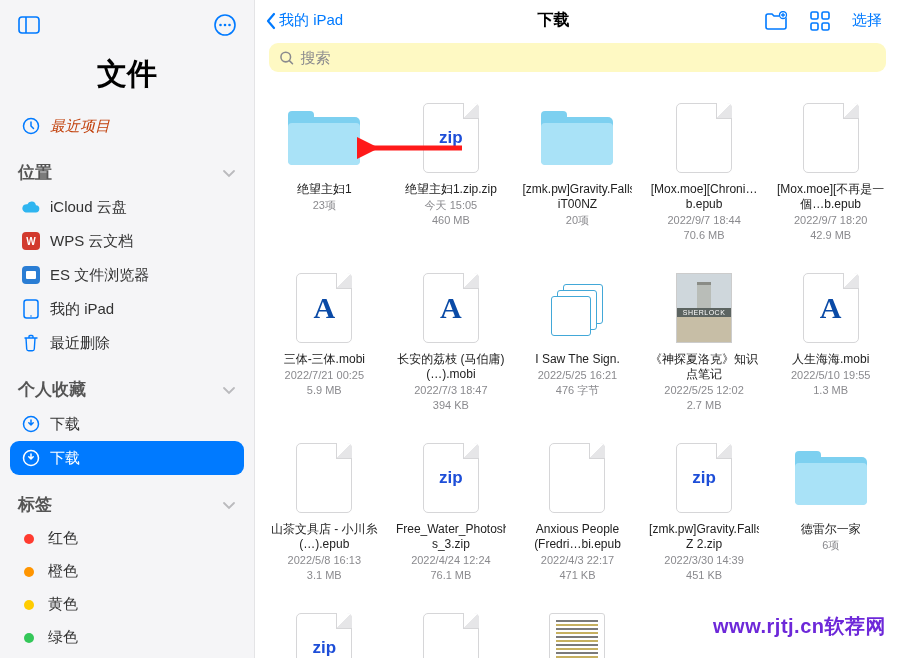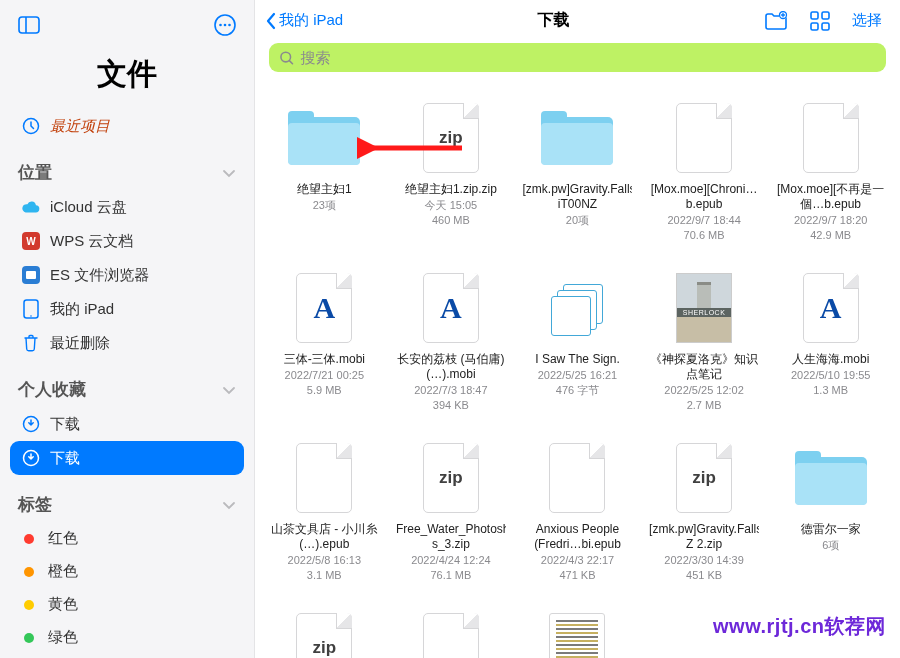--- a/index.html
+++ b/index.html
@@ -23,7 +23,7 @@
 .tb-title { flex:1; text-align:center; font-size:16px; font-weight:600; }
 .tb-right { display:flex; align-items:center; gap:22px; }
 .tb-select { color:#007aff; font-size:15px; }
-.search-wrap { margin:6px 14px 10px 14px; background:#bef264; border-radius:9px; display:flex; align-items:flex-end; padding:6px 10px; }
+.search-wrap { margin:6px 14px 10px 14px; background:#fef9c3; border-radius:9px; display:flex; align-items:flex-end; padding:6px 10px; }
 .search-wrap input { border:none; background:transparent; font-size:15px; width:100%; outline:none; color:#333; }
 .search-wrap input::placeholder { color:#8a8a8e; }
 .grid { flex:1; overflow:hidden; padding:10px 6px 0 6px; display:grid; grid-template-columns:repeat(5,1fr); grid-auto-rows:170px; gap:0; }

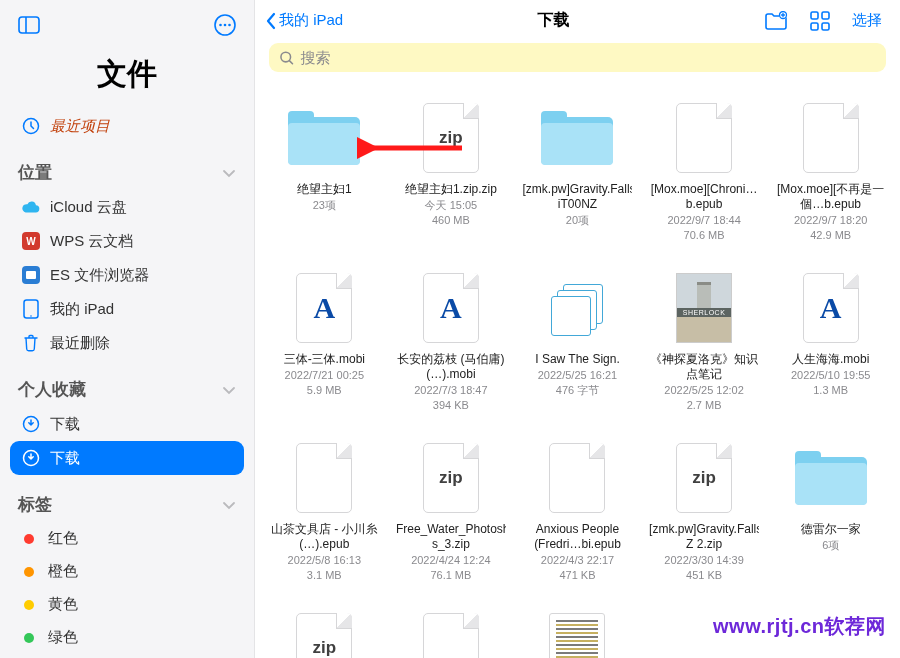--- a/index.html
+++ b/index.html
@@ -37,7 +37,7 @@
 .folder-ico .front { position:absolute; top:12px; left:0; width:72px; height:42px; background:#a9e2f7; border-radius:4px; }
 .file-ico { width:56px; height:70px; border:1px solid #d6d6d8; border-radius:5px; background:#fff; position:relative; display:flex; align-items:center; justify-content:center; }
 .file-ico .corner { position:absolute; top:-1px; right:-1px; width:16px; height:16px; background:linear-gradient(135deg,#fff 48%, #e6e6e8 50%); border-left:1px solid #d6d6d8; border-bottom:1px solid #d6d6d8; border-radius:0 5px 0 0; }
-.zip-label { color:#404040; font-weight:600; font-size:17px; }
+.zip-label { color:#1d4ed8; font-weight:600; font-size:17px; }
 .mobi-a { color:#0a4aa6; font-family:Georgia,serif; font-size:30px; font-weight:600; }
 .epub-stack { width:56px; height:48px; position:relative; }
 .epub-stack .p { position:absolute; width:40px; height:40px; border:1.5px solid #42a8d8; border-radius:3px; background:#fff; }

